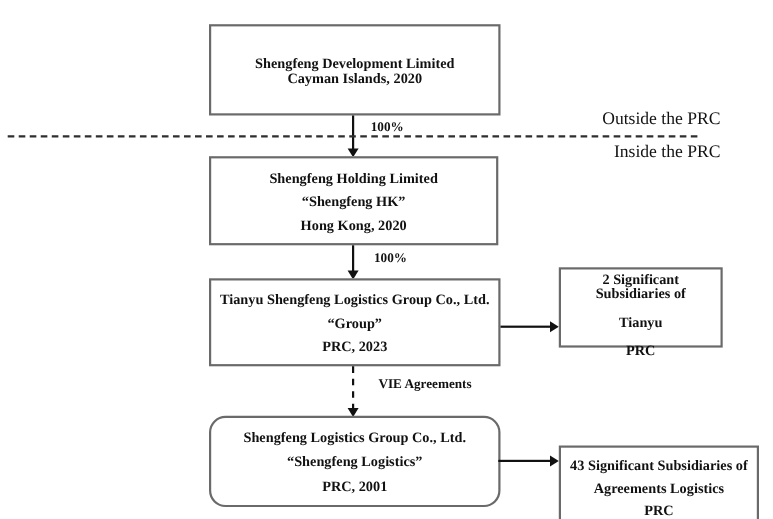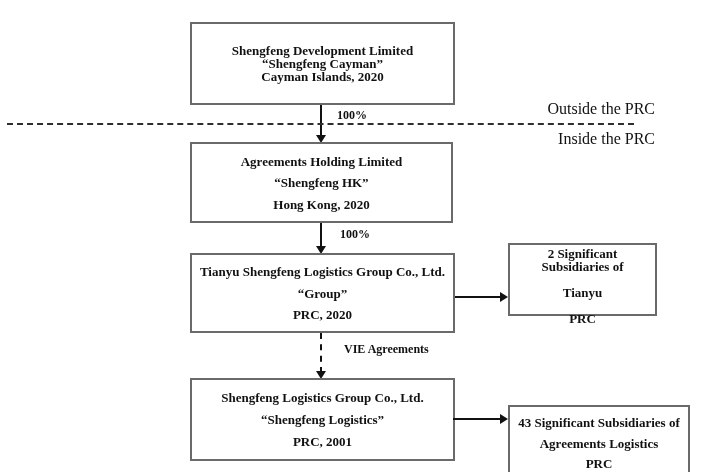--- a/index.html
+++ b/index.html
@@ -98,7 +98,6 @@
 
   <div class="node" style="left:190px; top:22px; width:265px; height:83px;justify-content:center;">
     <span>Shengfeng Development Limited</span>
-    <span>“Shengfeng Cayman”</span>
     <span>Cayman Islands, 2020</span>
   </div>
 

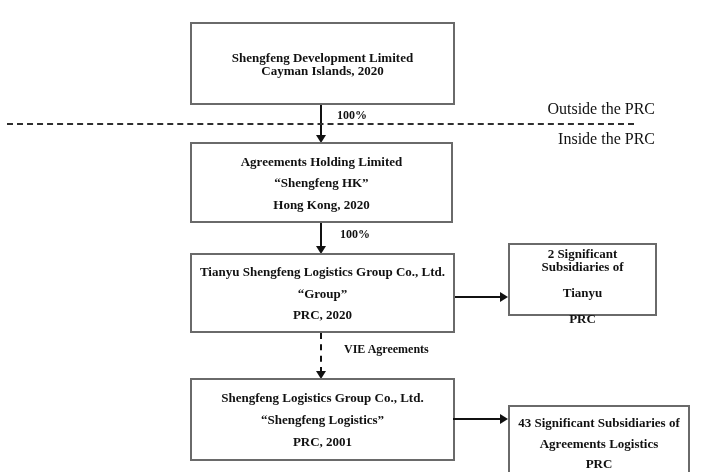--- a/index.html
+++ b/index.html
@@ -112,7 +112,7 @@
   <div class="region-label" style="top:129px;">Inside the PRC</div>
 
   <div class="node" style="left:190px; top:142px; width:263px; height:81px;">
-    <span>Agreements Holding Limited</span>
+    <span>Shengfeng Holding Limited</span>
     <span>“Shengfeng HK”</span>
     <span>Hong Kong, 2020</span>
   </div>

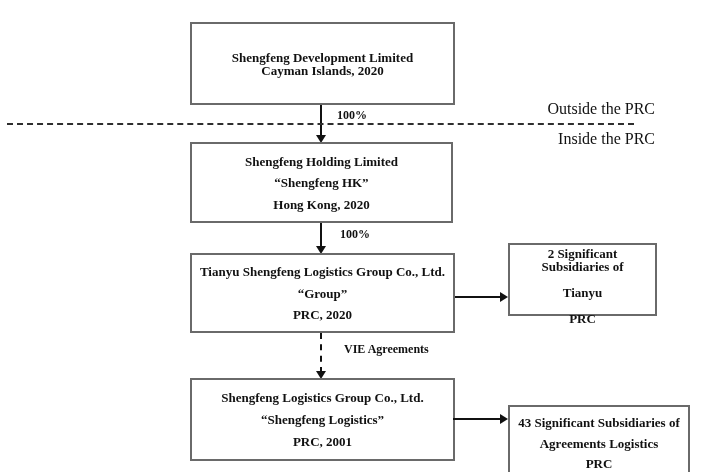--- a/index.html
+++ b/index.html
@@ -126,7 +126,7 @@
   <div class="node" style="left:190px; top:253px; width:265px; height:80px;">
     <span>Tianyu Shengfeng Logistics Group Co., Ltd.</span>
     <span>“Group”</span>
-    <span>PRC, 2020</span>
+    <span>PRC, 2023</span>
   </div>
 
   <div class="harrow" style="left:455px; top:292px; width:53px;">

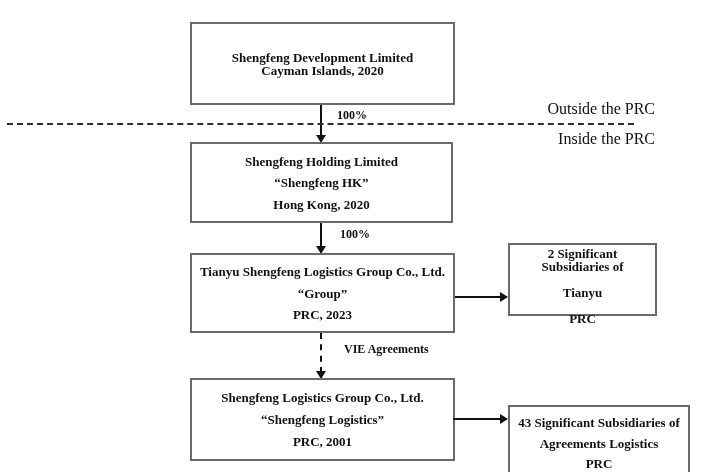--- a/index.html
+++ b/index.html
@@ -146,7 +146,7 @@
   </div>
   <div class="edge-label" style="left:344px; top:342px;">VIE Agreements</div>
 
-  <div class="node" style="left:190px; top:378px; width:265px; height:83px;">
+  <div class="node" style="left:190px; top:378px; width:265px; height:83px;border-radius:15px;">
     <span>Shengfeng Logistics Group Co., Ltd.</span>
     <span>“Shengfeng Logistics”</span>
     <span>PRC, 2001</span>

